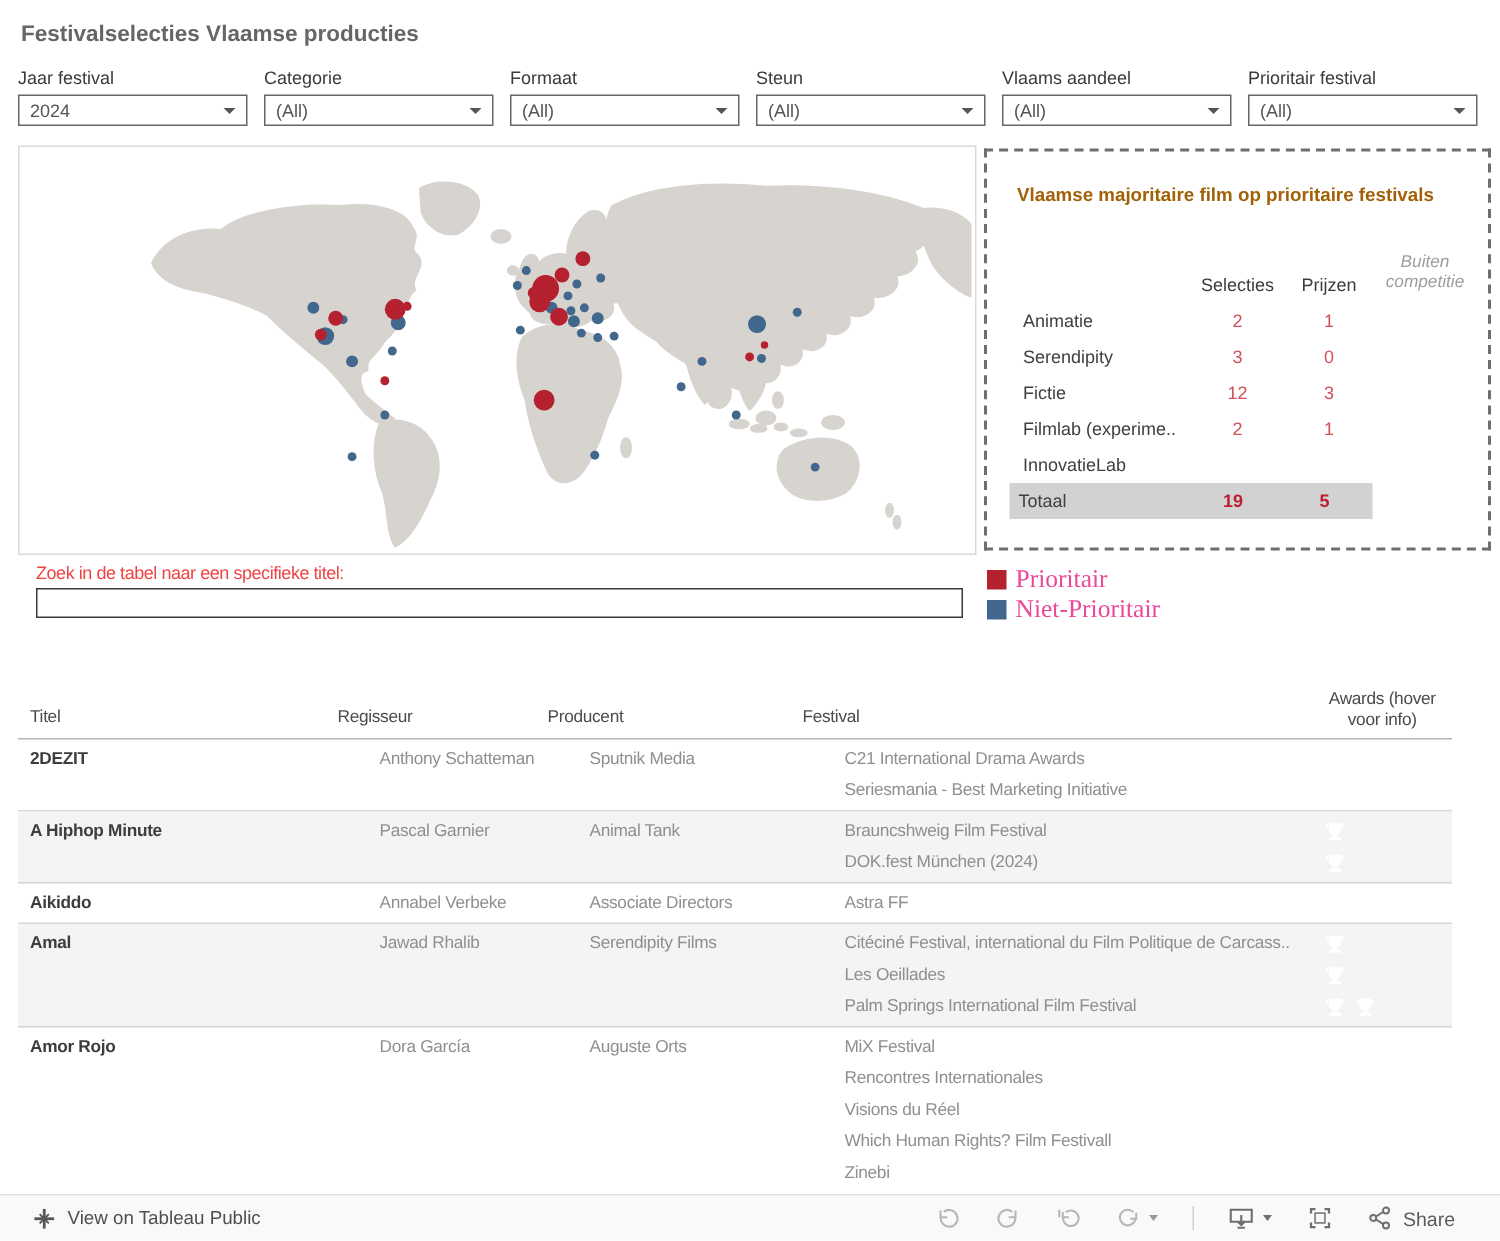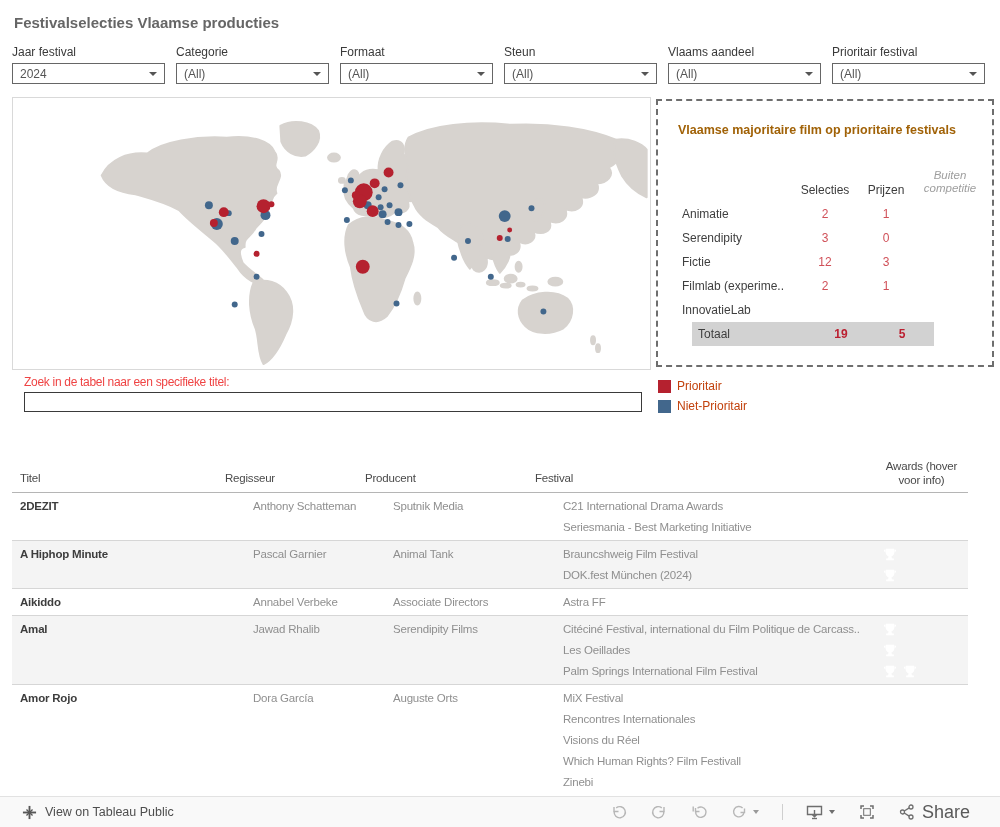--- a/index.html
+++ b/index.html
@@ -31,7 +31,7 @@
   .mlabel{position:absolute;left:24px;top:5px;}
   .mnum{position:absolute;top:5px;width:62px;text-align:center;color:#d05058;}
   .mnum.sel{left:136px;} .mnum.prij{left:199px;width:58px;}
-  .mrow.total{background:#d2d2d2;margin-left:34px;width:242px;}
+  .mrow.total{background:#d2d2d2;margin-left:15px;width:242px;}
   .mrow.total .mlabel{left:6px;}
   .mrow.total .mnum{font-weight:bold;color:#bb1f30;}
   .mrow.total .mnum.sel{left:118px;} .mrow.total .mnum.prij{left:181px;}

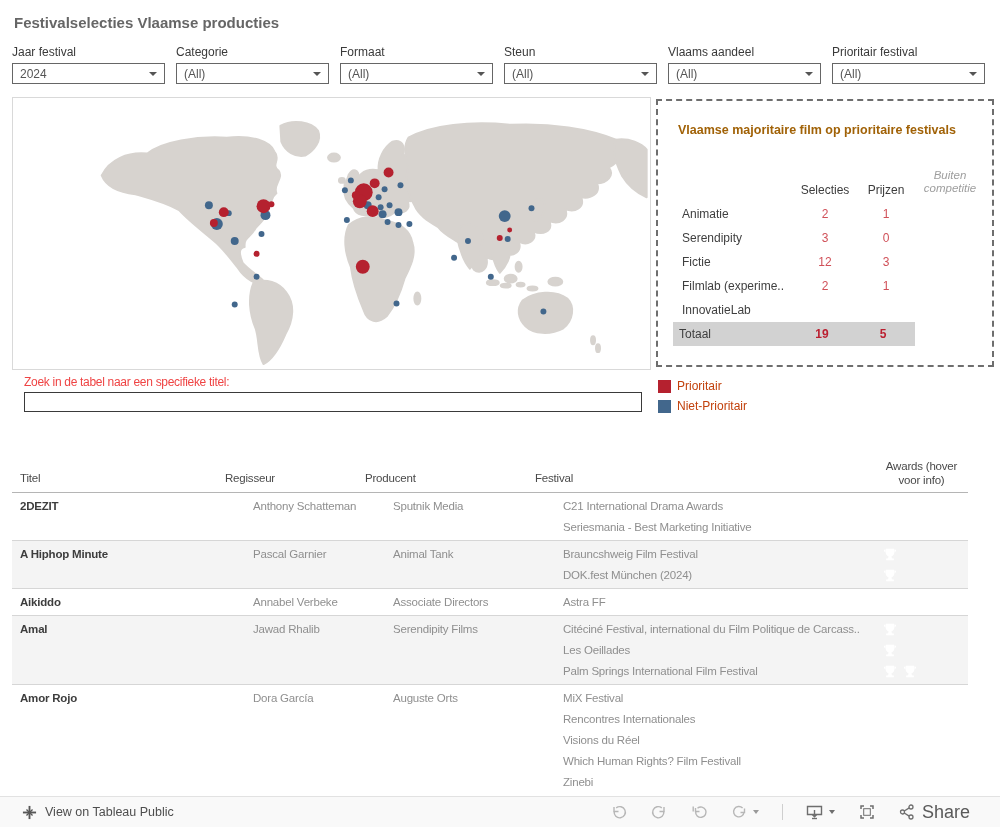--- a/index.html
+++ b/index.html
@@ -41,7 +41,7 @@
   .legend{position:absolute;left:658px;top:376px;}
   .legend-row{display:flex;align-items:center;height:20px;gap:6px;cursor:pointer;}
   .swatch{width:13px;height:13px;display:inline-block;}
-  .legend-label{font-size:12px;color:#c2410c;}
+  .legend-label{font-size:17px;color:#ec4899;font-family:Liberation Serif, serif;}
   
   .table{position:absolute;left:12px;top:447px;width:956px;height:346px;overflow:hidden;font-size:11.5px;}
   .thead{display:grid;grid-template-columns:205px 140px 170px 340px 1fr;height:46px;align-items:end;

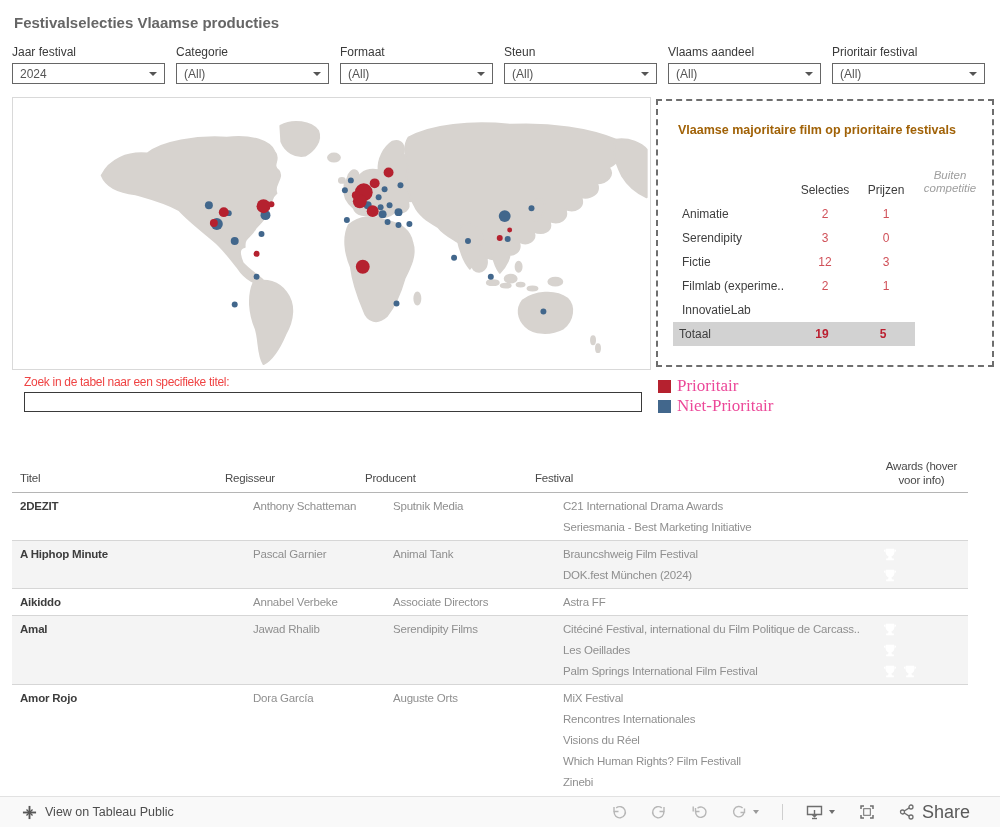--- a/index.html
+++ b/index.html
@@ -66,7 +66,7 @@
   .tbi svg{display:block;}
   .dim{color:#b7b7b7;} .drk{color:#6e6e6e;}
   .vdiv{width:1px;height:16px;background:#cfcfcf;}
-  .share-lbl{font-size:18px;color:#5a5a5a;margin-left:2px;}
+  .share-lbl{font-size:13px;color:#5a5a5a;margin-left:2px;}
 </style>
 </head>
 <body>

